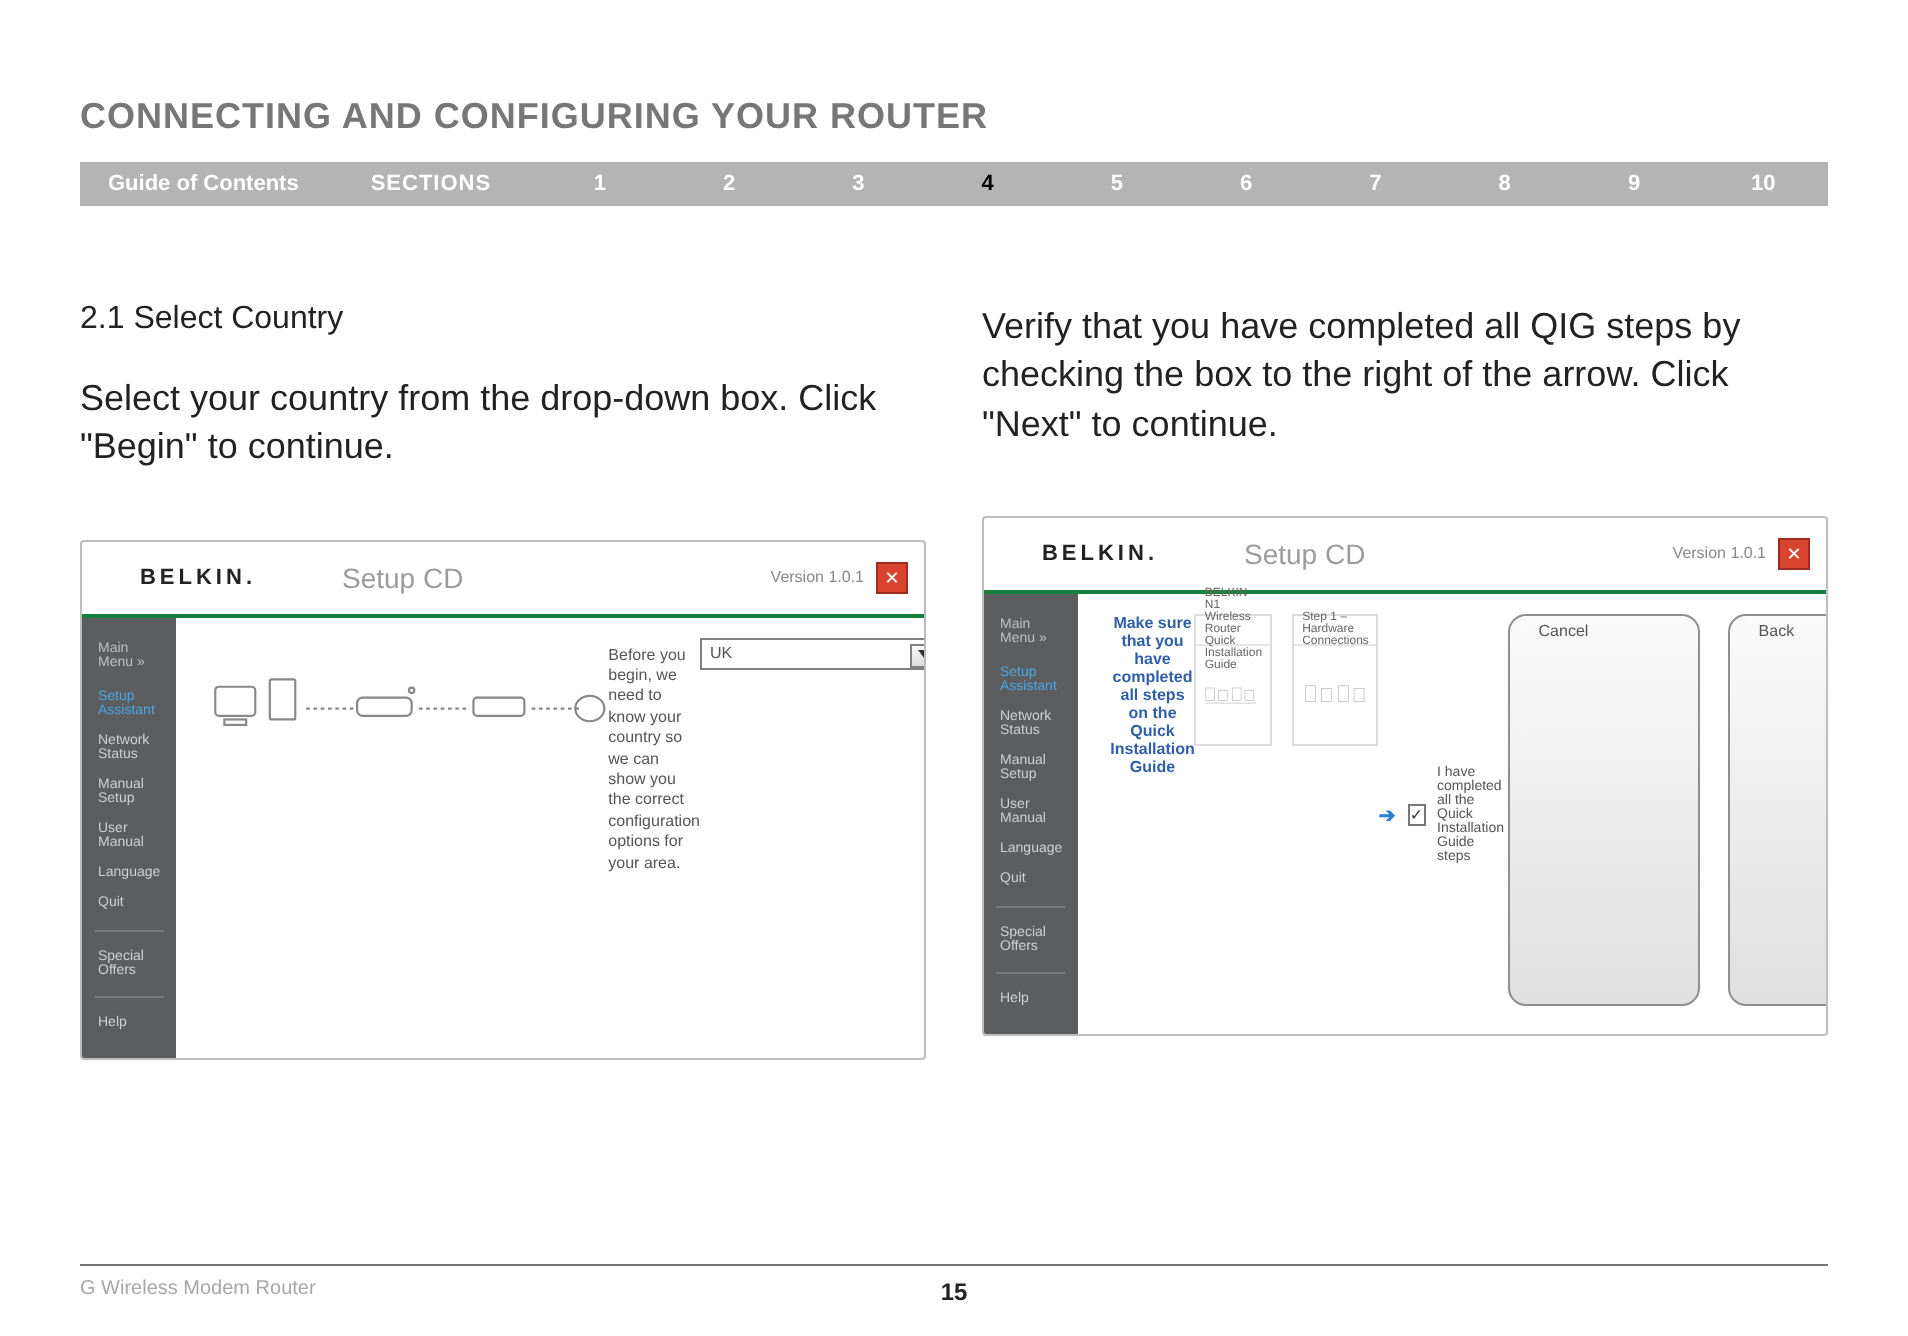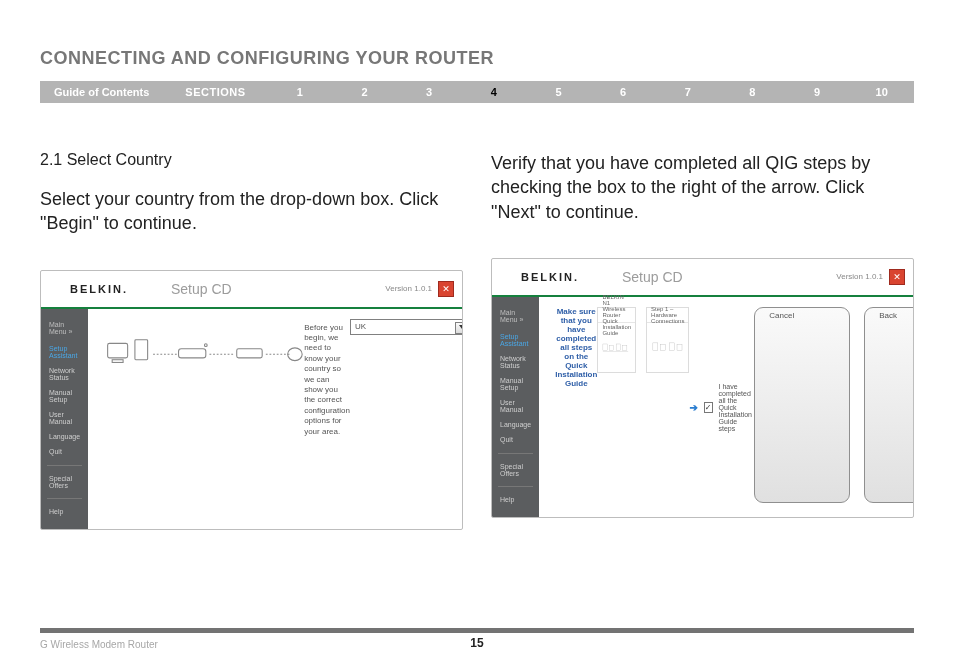--- a/index.html
+++ b/index.html
@@ -58,7 +58,7 @@
   .check{display:flex;align-items:center;justify-content:center;gap:6px;font-size:7px;color:#555;margin-top:2px;}
   .check .arrow{color:#2b7ed0;font-weight:700;font-size:10px;}
   .check .box{width:9px;height:9px;border:1px solid #777;display:inline-flex;align-items:center;justify-content:center;font-size:8px;color:#333;}
-  .footer{position:absolute;left:40px;right:40px;bottom:18px;border-top:5px solid #737373;padding-top:6px;display:flex;align-items:flex-end;}
+  .footer{position:absolute;left:40px;right:40px;bottom:18px;border-top:1px solid #737373;padding-top:6px;display:flex;align-items:flex-start;}
   .footer .fl{font-size:10px;color:#a7a7a7;}
   .footer .pg{position:absolute;left:50%;transform:translateX(-50%);font-size:12px;font-weight:700;}
 </style>

